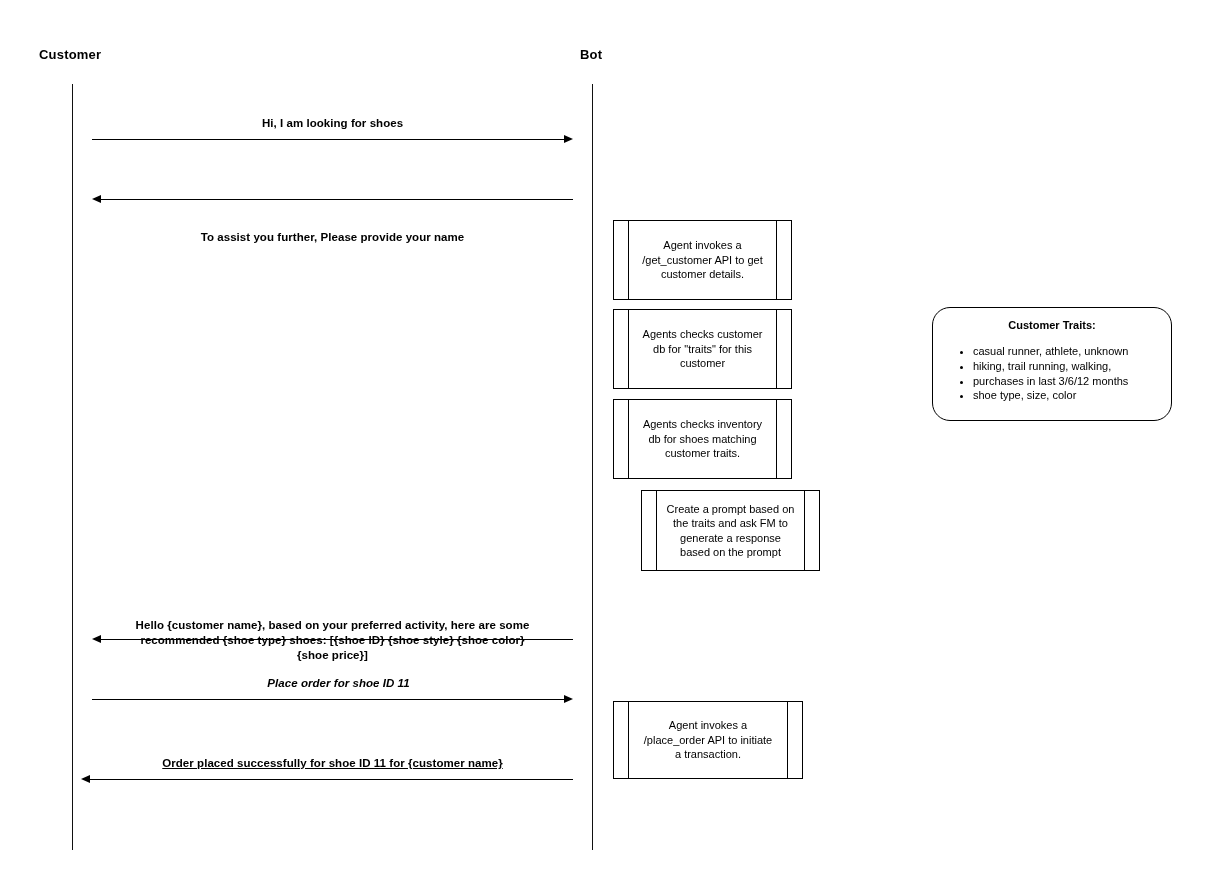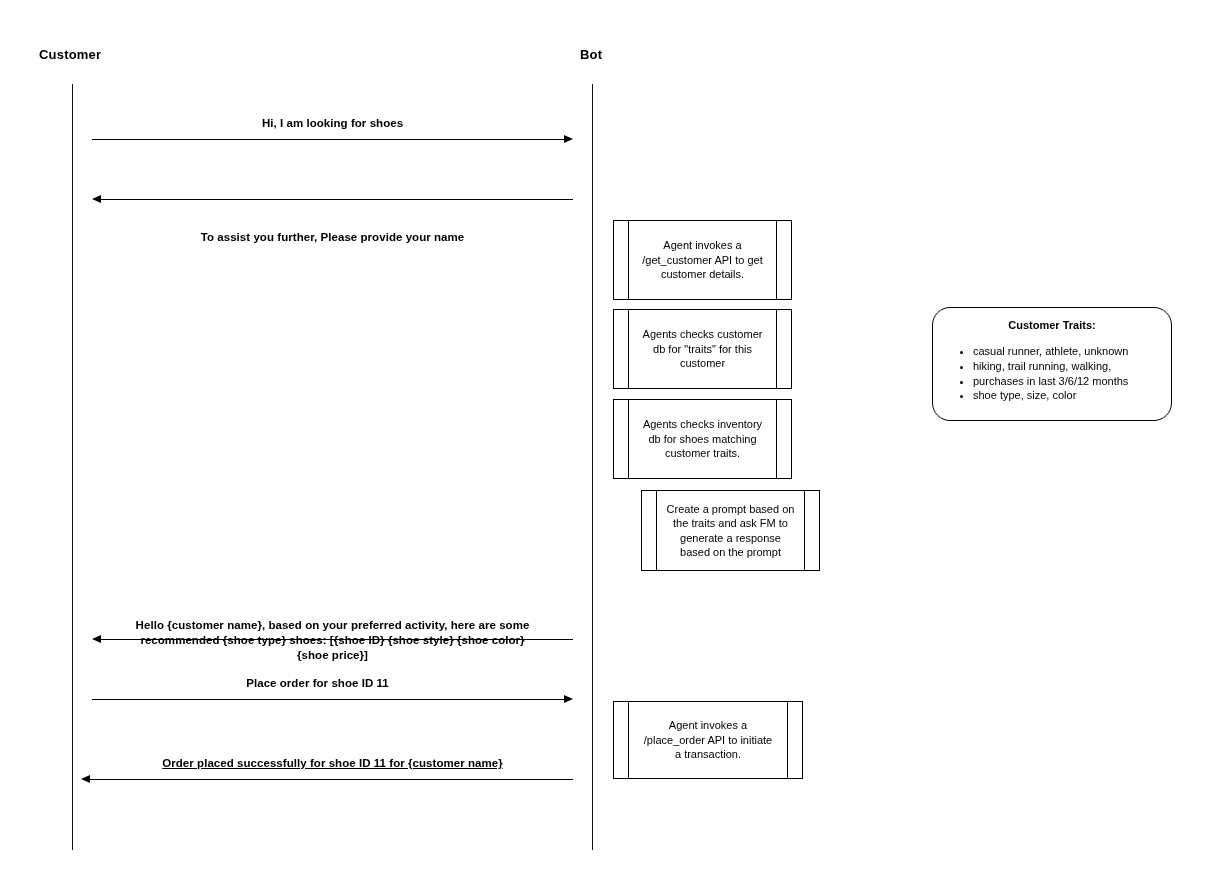--- a/index.html
+++ b/index.html
@@ -205,7 +205,7 @@
   </div>
 
   <div class="message">
-    <div class="msg-label" style="left:77px; top:676px; width:481px;">Place order for shoe ID 11</div>
+    <div class="msg-label" style="left:98px; top:676px; width:481px;font-style:italic;">Place order for shoe ID 11</div>
     <div class="msg-line" style="left:92px; top:699px; width:472px;"></div>
     <div class="arrow-head right" style="left:564px; top:694.5px;"></div>
   </div>

